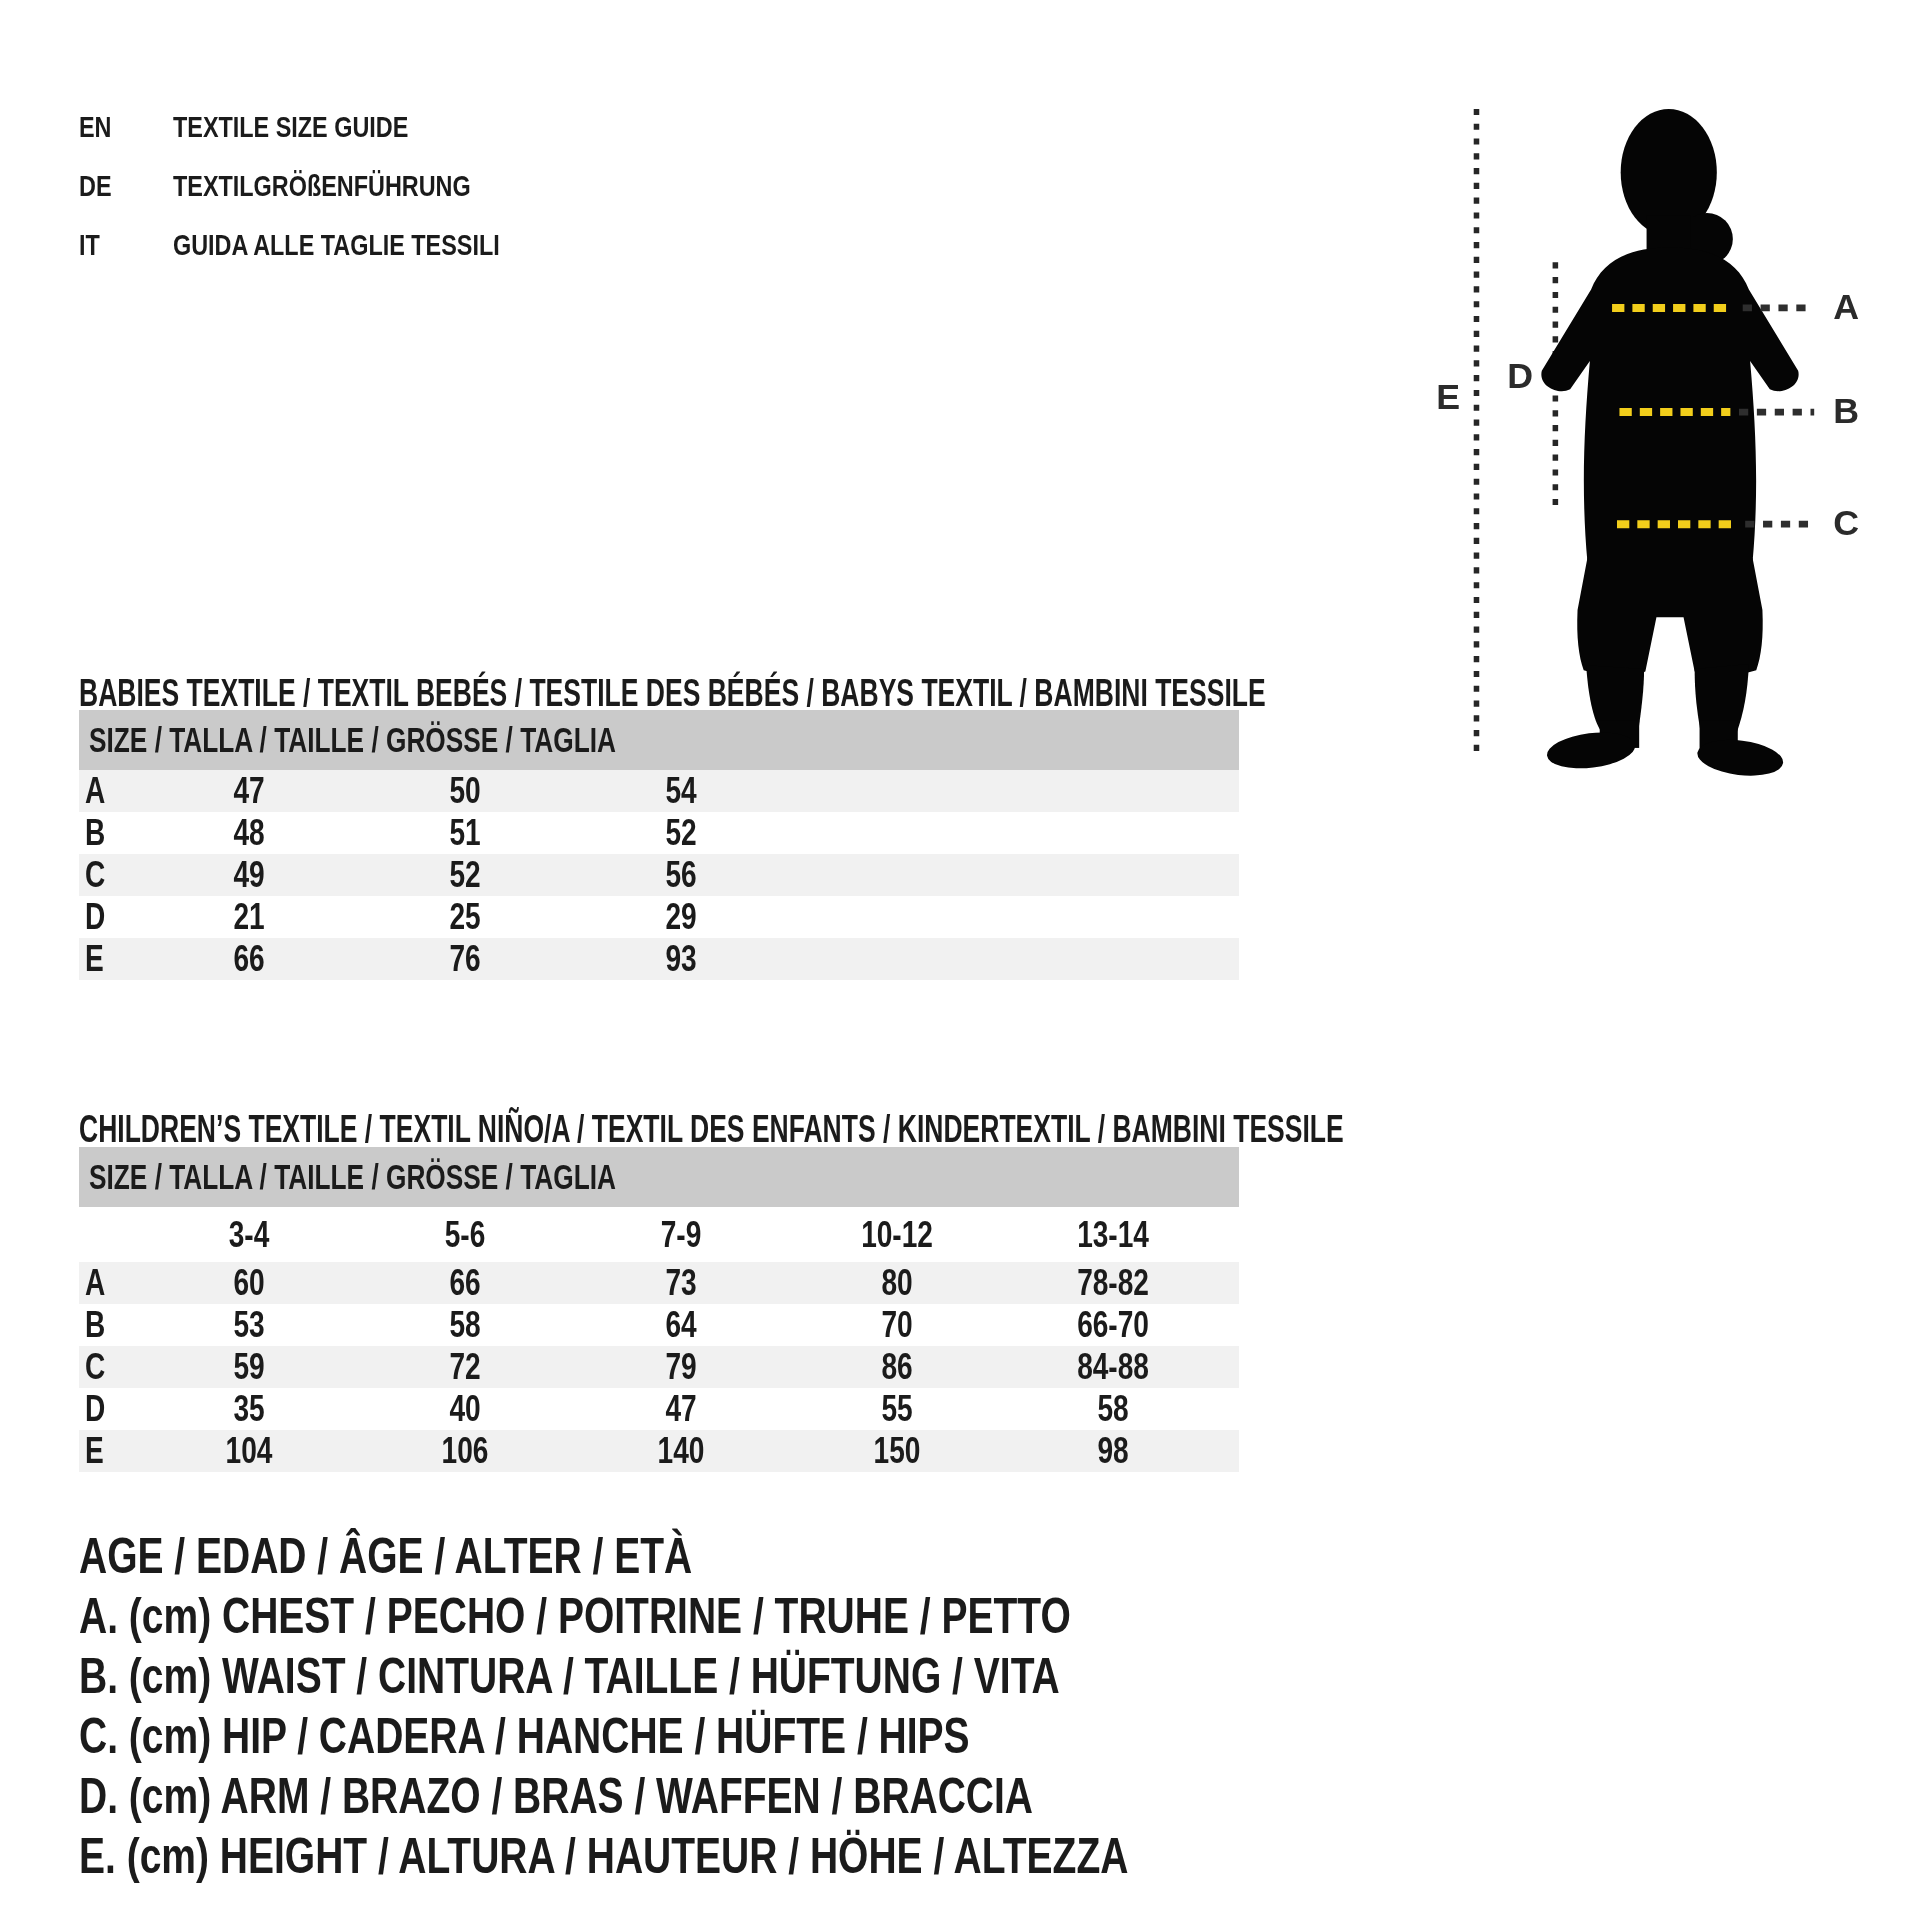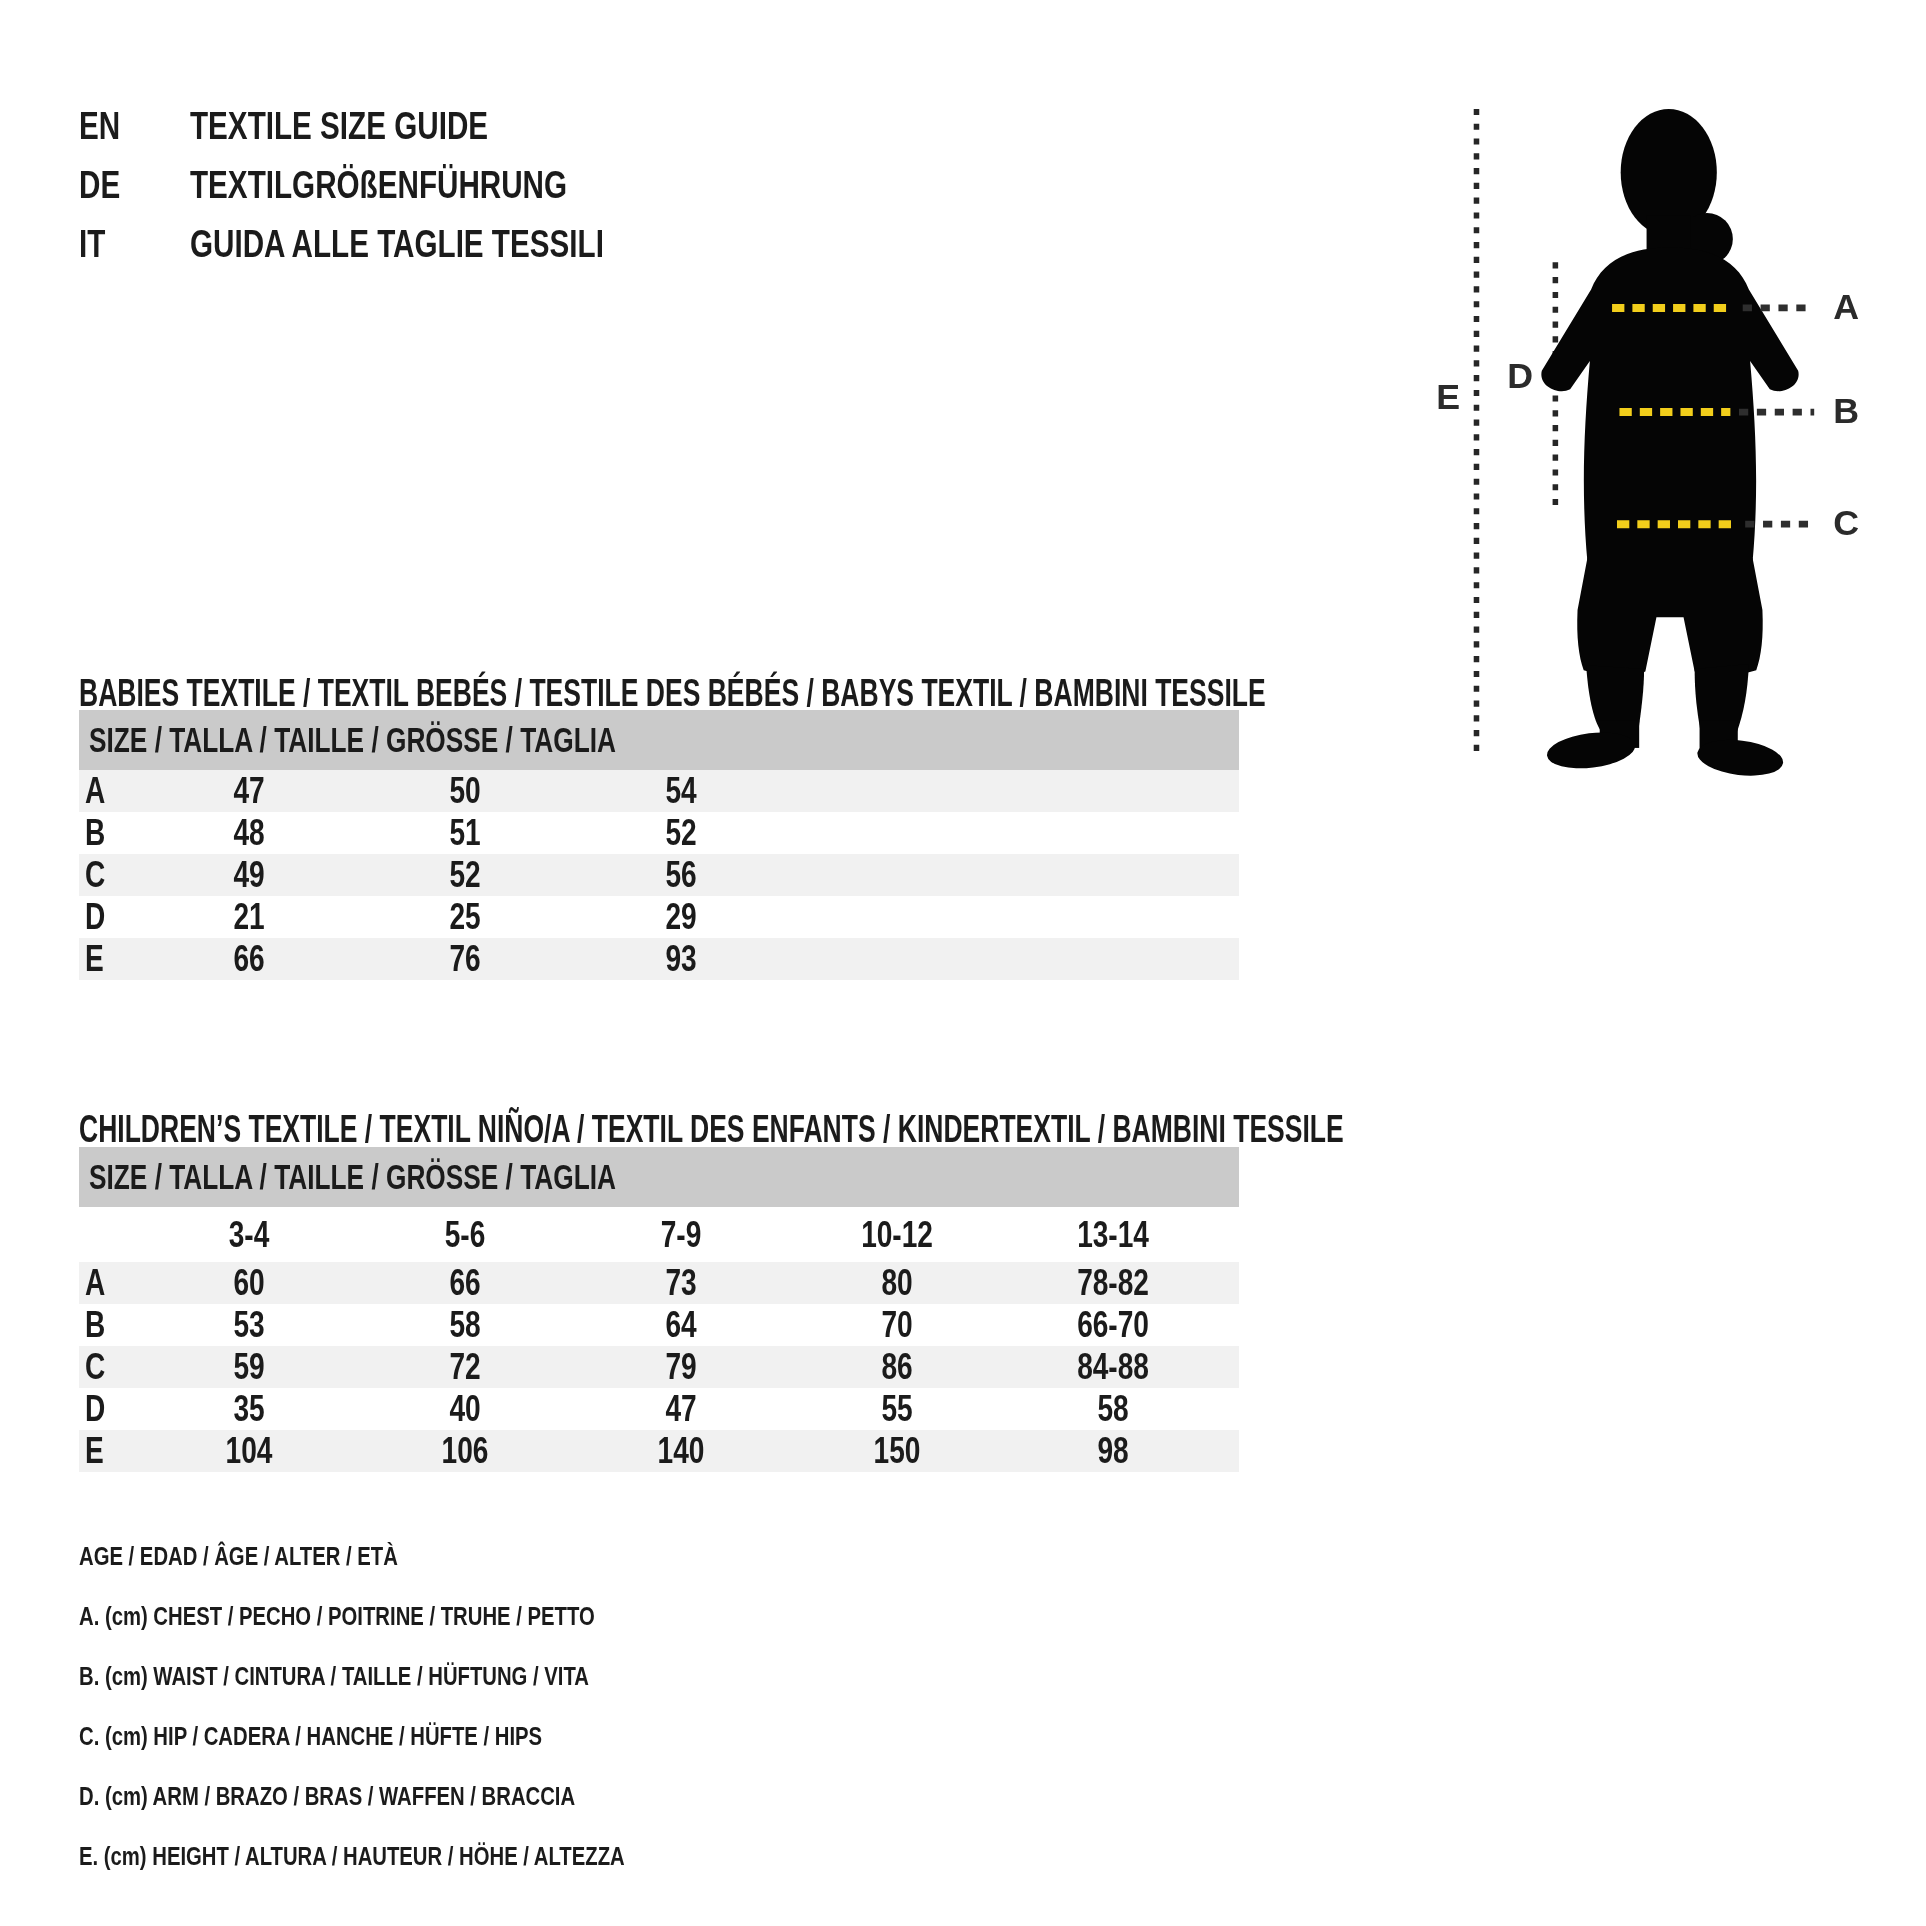--- a/index.html
+++ b/index.html
@@ -15,7 +15,7 @@
 
   
   .lang-list{position:absolute;left:79px;top:97px;}
-  .lang-row{display:flex;height:59px;align-items:center;font-size:38px;font-weight:700;gap:17px;}
+  .lang-row{display:flex;height:59px;align-items:center;font-size:30px;font-weight:700;}
   .lang-code{width:94px;flex:0 0 94px;}
   
   .section-heading{position:absolute;left:79px;height:43px;display:flex;align-items:center;

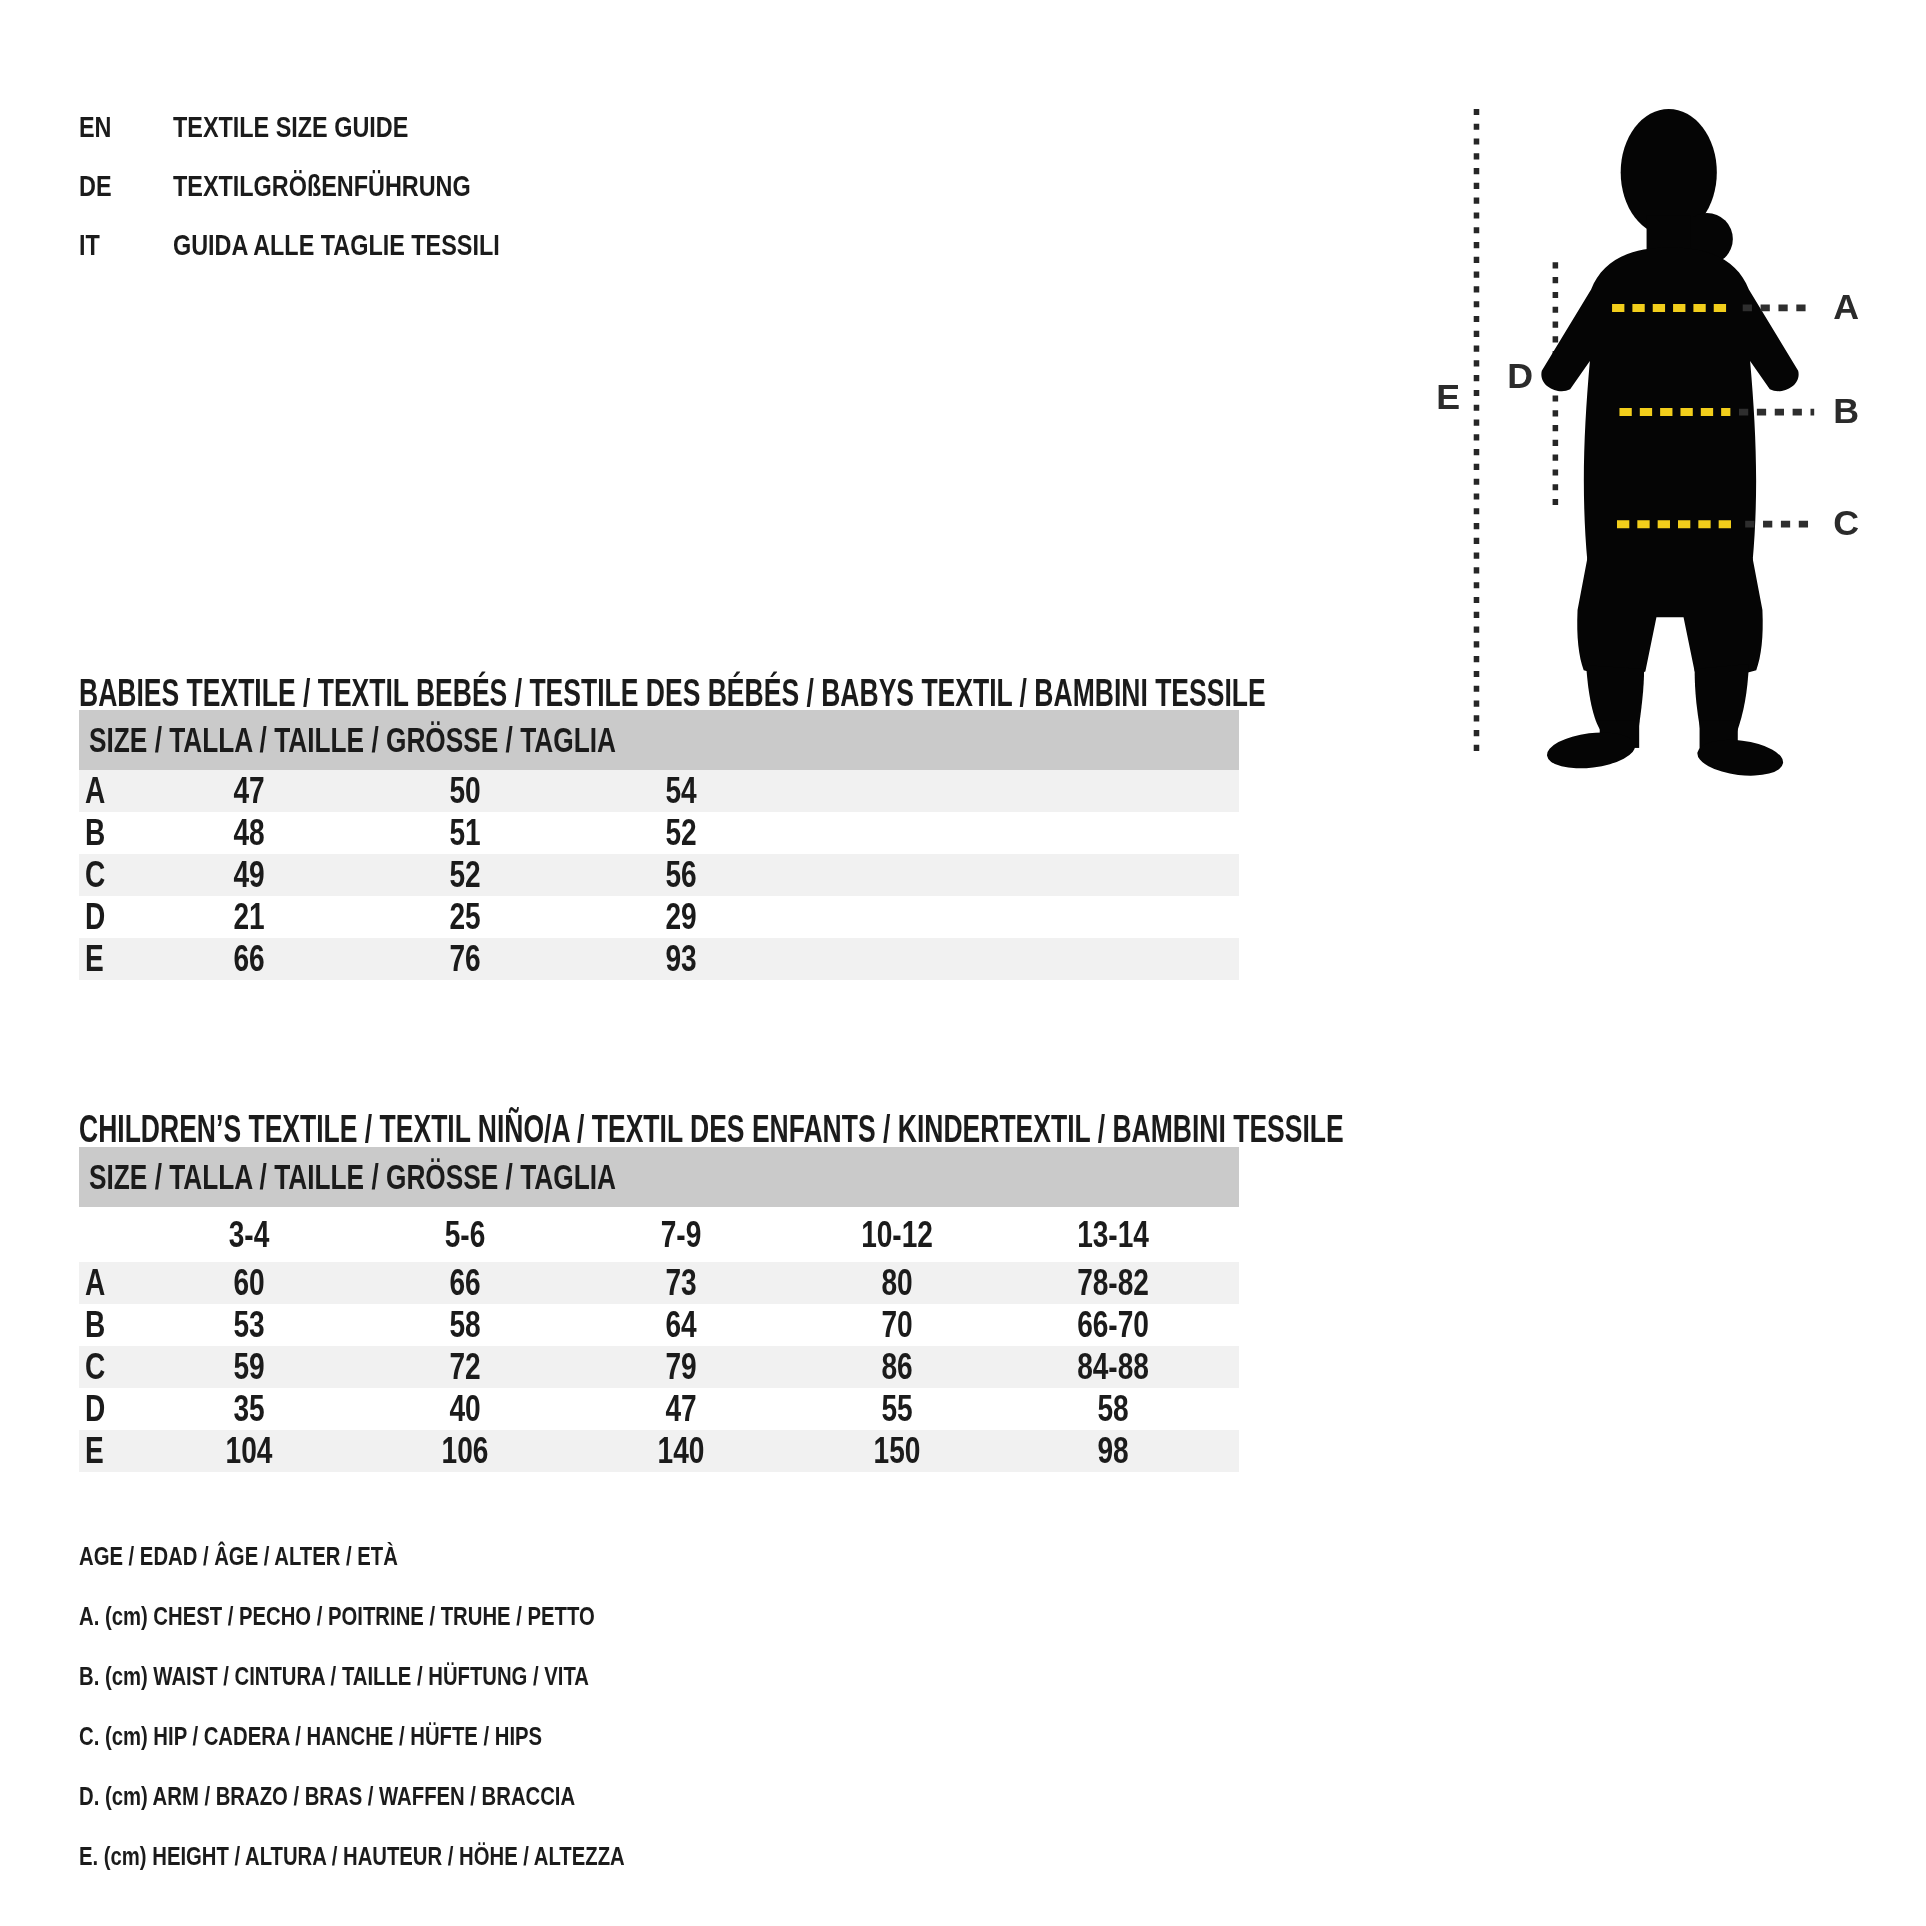--- a/index.html
+++ b/index.html
@@ -38,7 +38,7 @@
 
   
   .legend{position:absolute;left:79px;top:1526px;}
-  .legend-line{height:60px;display:flex;align-items:center;font-size:26px;font-weight:700;}
+  .legend-line{height:60px;display:flex;align-items:center;font-size:50px;font-weight:700;}
 
   
   #figure{position:absolute;left:1405px;top:86px;width:493px;height:715px;}

